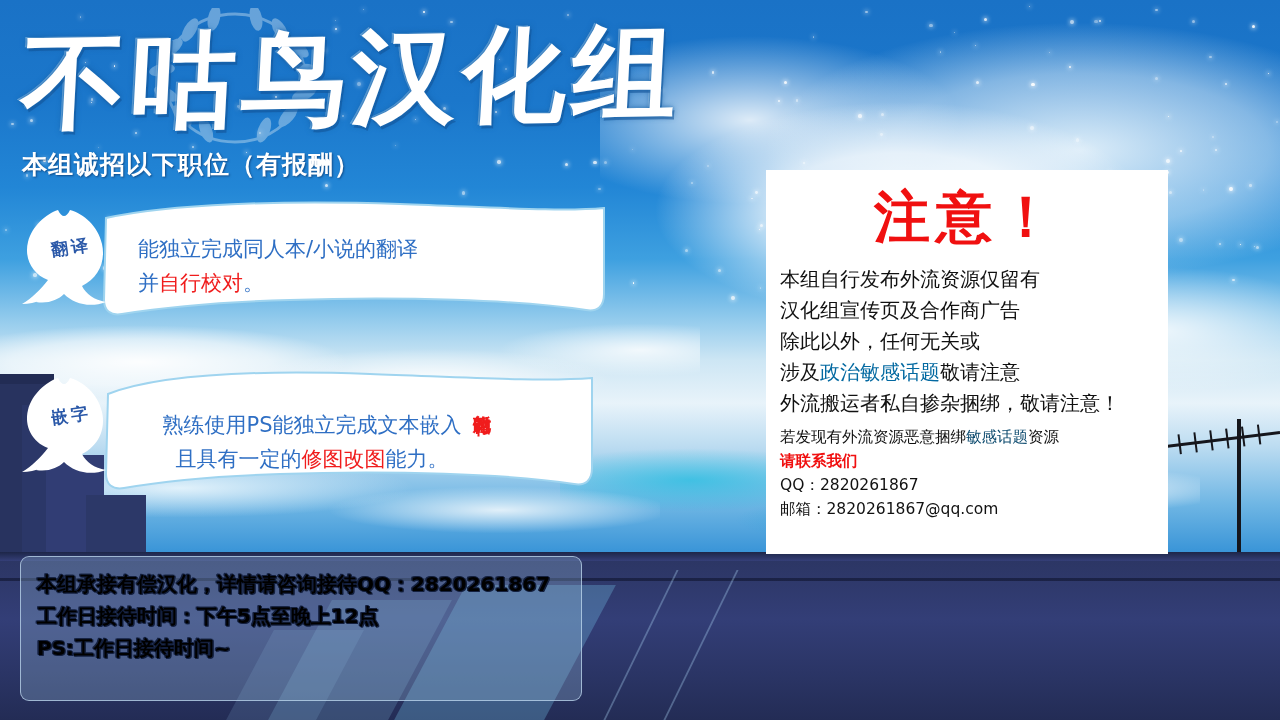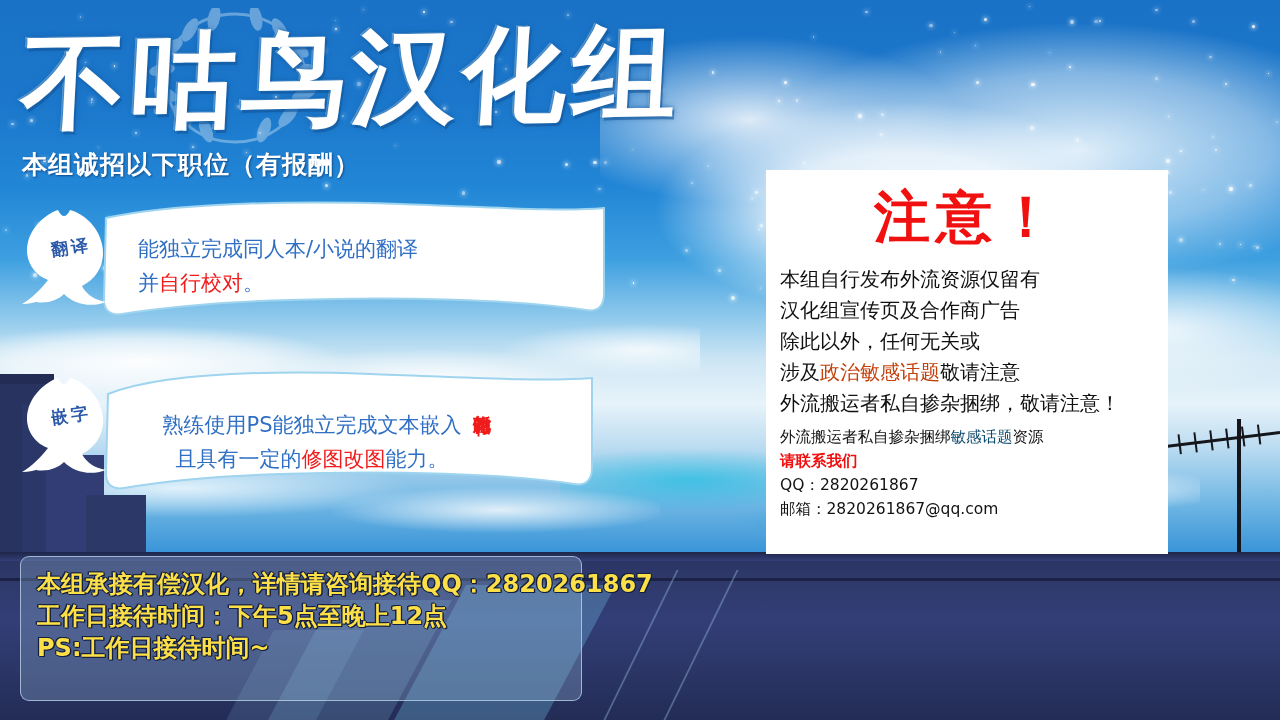--- a/index.html
+++ b/index.html
@@ -155,7 +155,7 @@
     font-family:"DejaVu Sans","Liberation Sans",sans-serif;
     font-size:20px;line-height:31px;color:#111;
   }
-  .notice .nbody .hl{color:#c2410c;margin-top:13px;}
+  .notice .nbody .hl{color:#0369a1;margin-top:13px;}
   .notice .nfoot{
     margin:6px 0 0 14px;
     font-family:"DejaVu Sans","Liberation Sans",sans-serif;

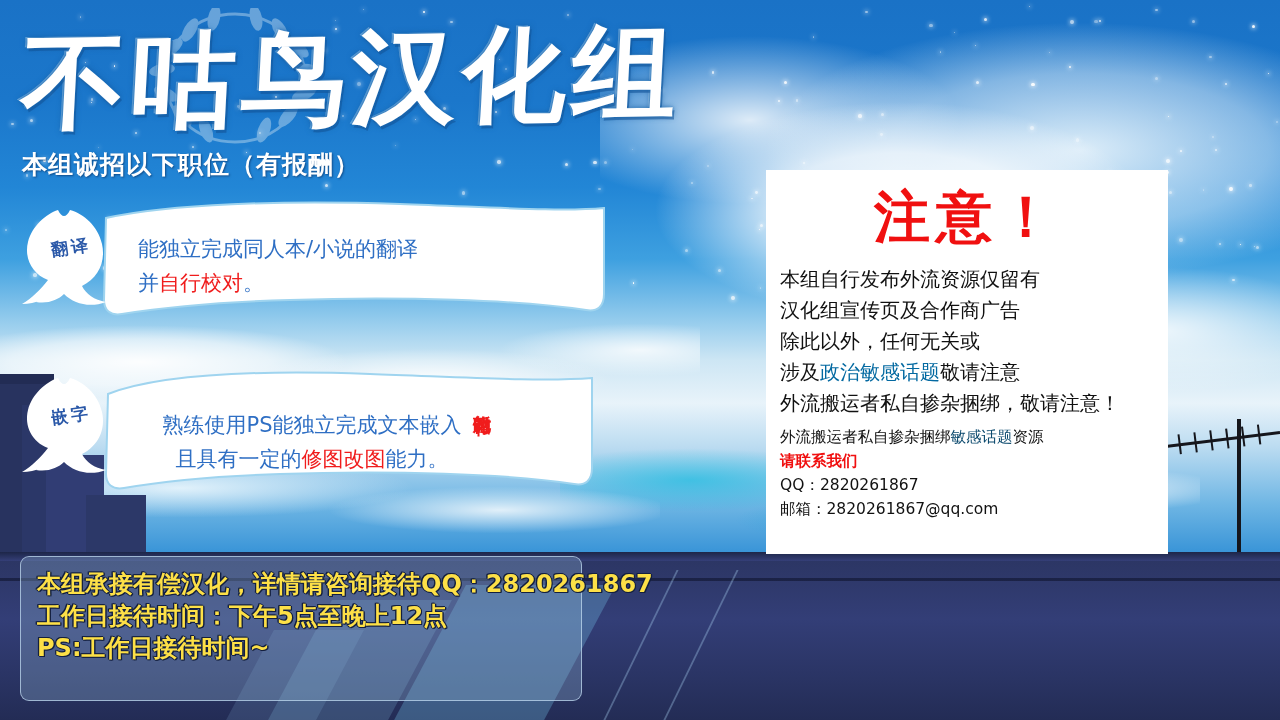--- a/index.html
+++ b/index.html
@@ -453,7 +453,7 @@
       <div>外流搬运者私自掺杂捆绑，敬请注意！</div>
     </div>
     <div class="nfoot">
-      <div><span>外流搬运者私自掺杂捆绑</span><span class="hl">敏感话题</span><span>资源</span></div>
+      <div><span>若发现有外流资源恶意捆绑</span><span class="hl">敏感话题</span><span>资源</span></div>
       <div class="red">请联系我们</div>
       <div><span>QQ：</span><span>2820261867</span></div>
       <div><span>邮箱：</span><span>2820261867@qq.com</span></div>

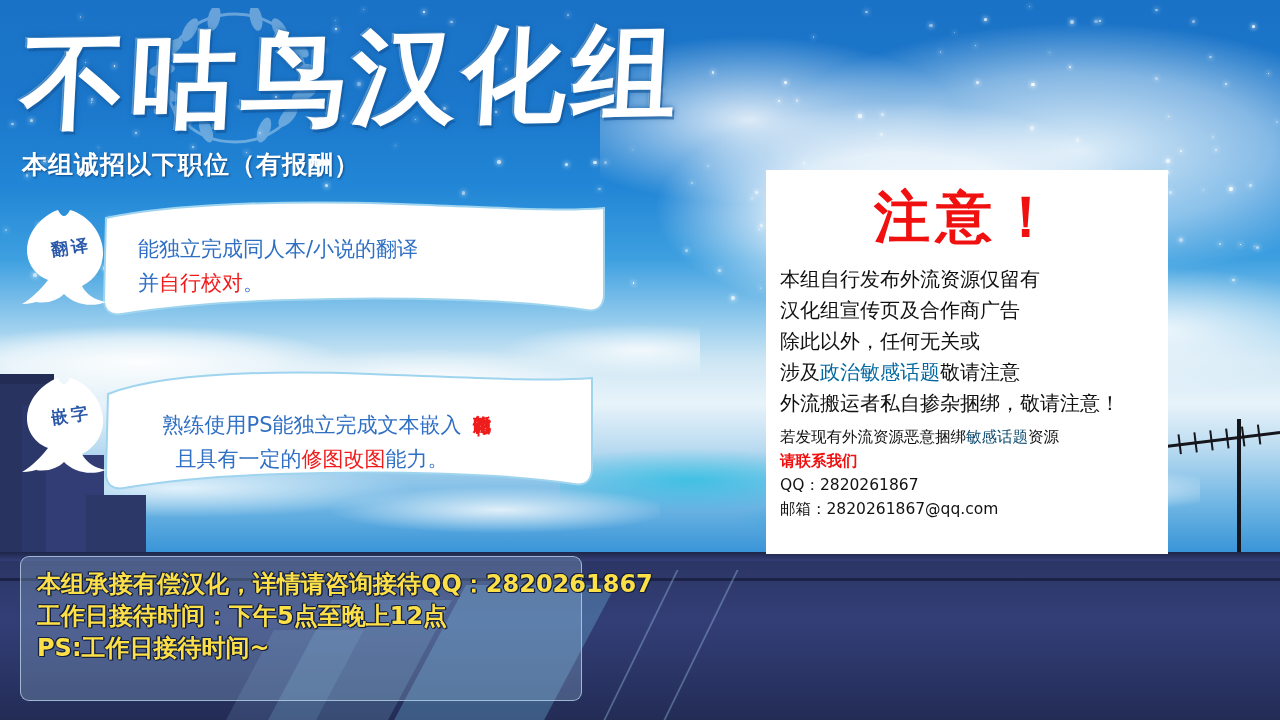--- a/index.html
+++ b/index.html
@@ -172,7 +172,7 @@
   }
   .infobox .iline{
     font-family:"DejaVu Sans","Liberation Sans",sans-serif;
-    font-size:24px;line-height:32px;color:#fde047;font-weight:bold;
+    font-size:20px;line-height:32px;color:#000000;font-weight:bold;
     margin-left:16px;white-space:nowrap;
     text-shadow:-1.2px 0 #14203f,1.2px 0 #14203f,0 -1.2px #14203f,0 1.2px #14203f,
                  1.2px 1.2px #14203f,-1.2px -1.2px #14203f;

